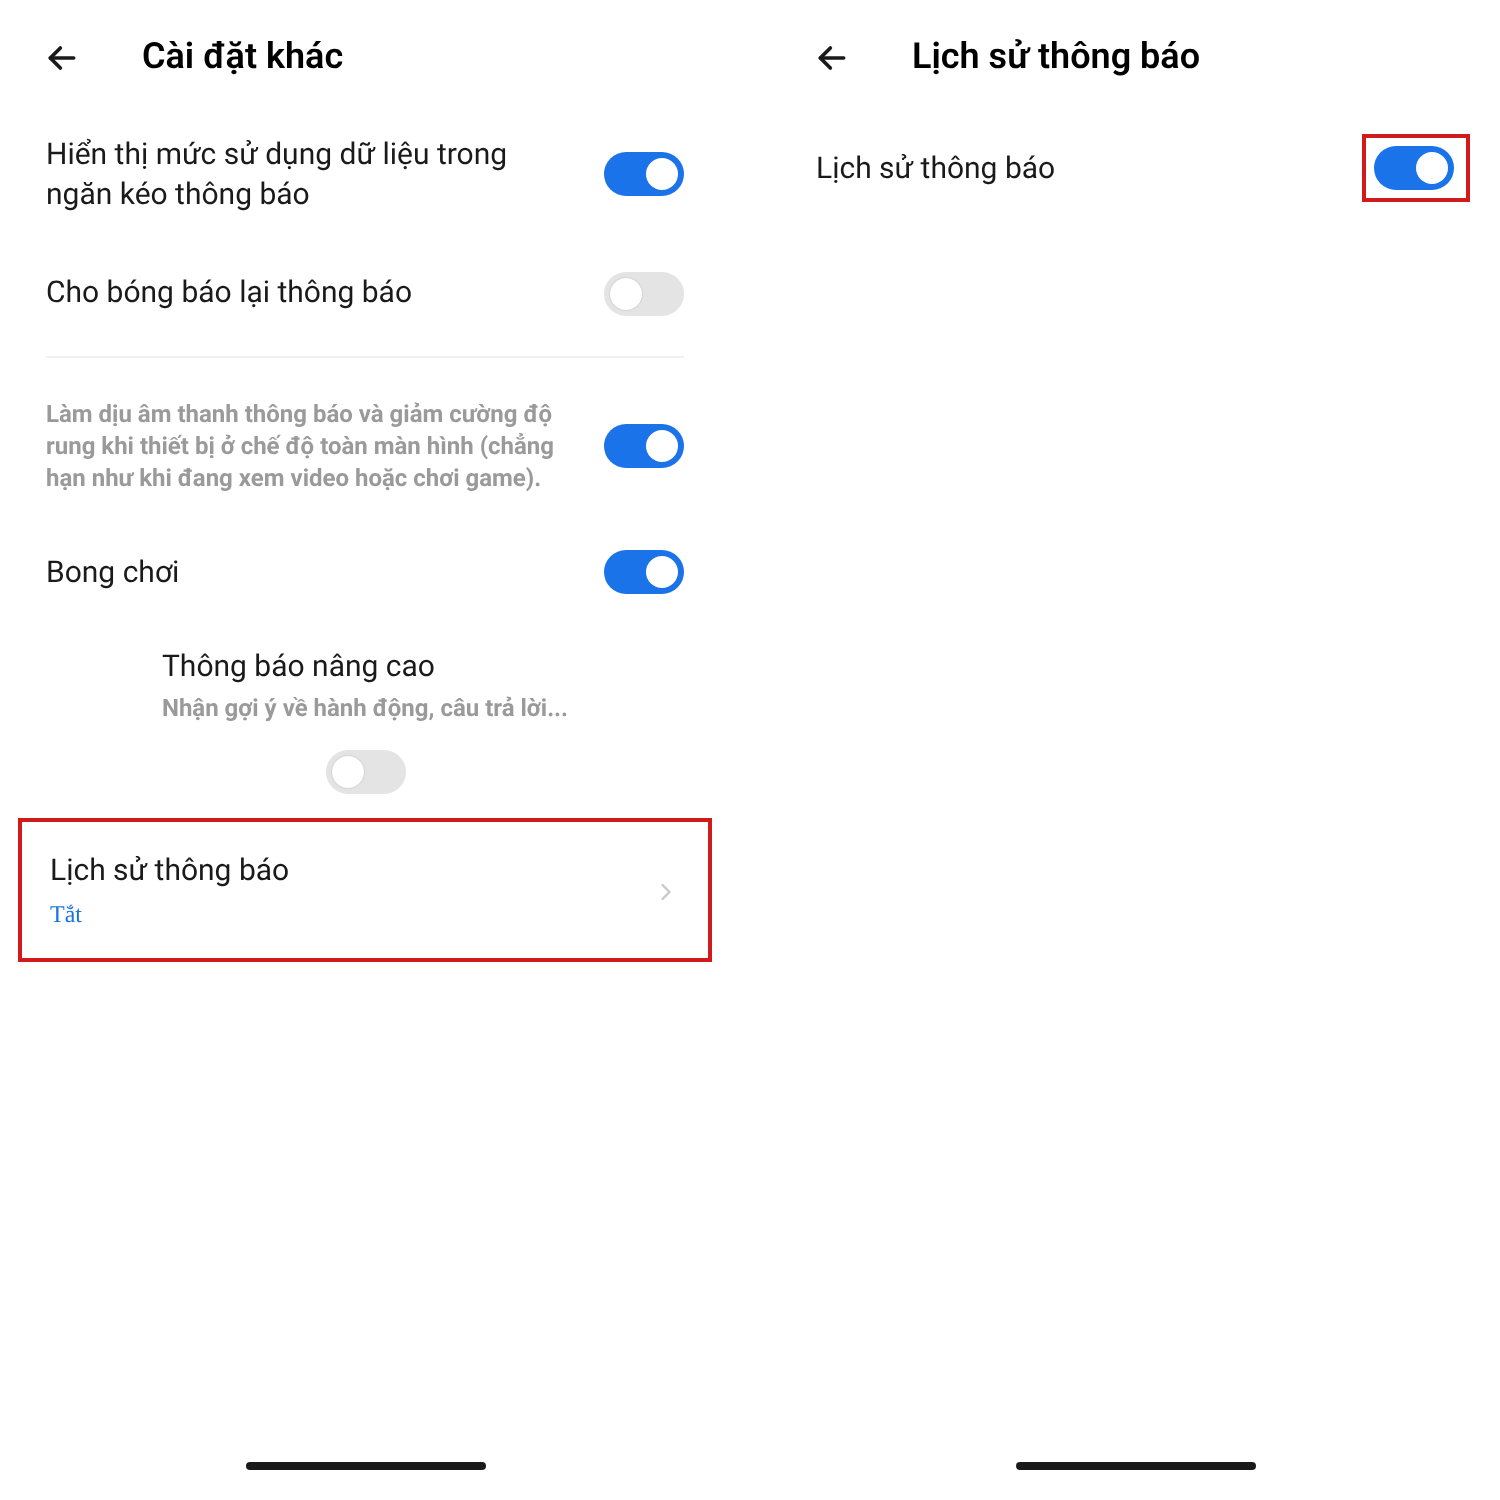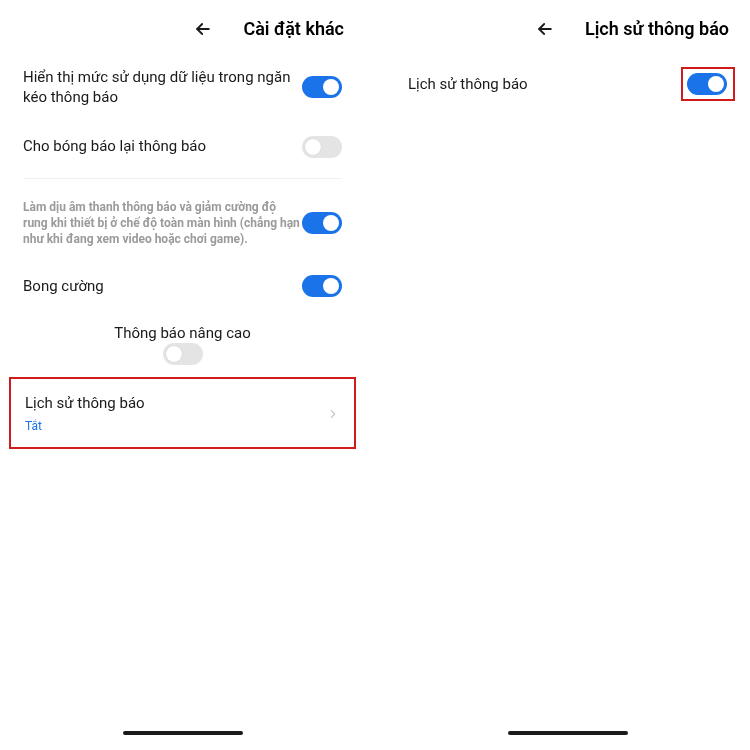--- a/index.html
+++ b/index.html
@@ -26,7 +26,6 @@
     align-items: center;
     padding: 18px 16px 14px 16px;
     gap: 30px;
-    justify-content: flex-end;
   }
   .back {
     width: 20px;

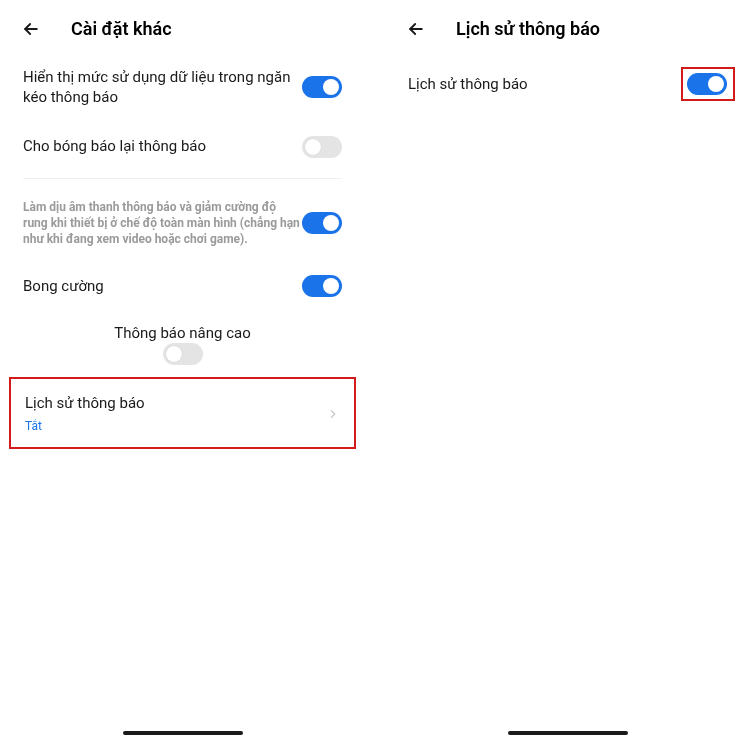--- a/index.html
+++ b/index.html
@@ -45,7 +45,7 @@
     display: flex;
     align-items: center;
     padding: 14px 18px;
-    gap: 0;
+    gap: 12px;
   }
   .row .text {
     flex: 1;

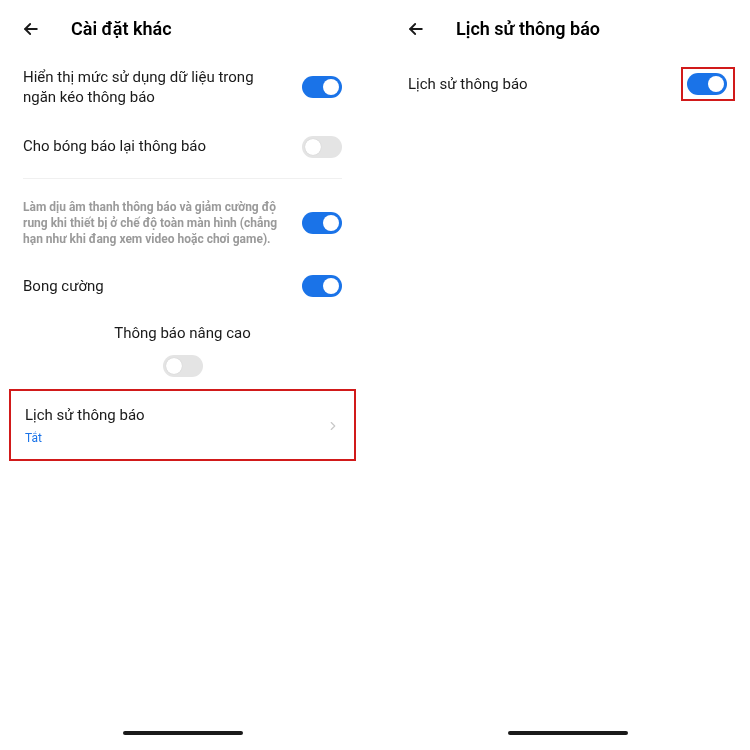--- a/index.html
+++ b/index.html
@@ -160,7 +160,7 @@
 
   <div class="row">
     <div class="text">
-        <div class="label">Bong cường</div>
+        <div class="label">Bong chơi</div>
       </div>
     <div class="toggle on">
         <div class="knob"></div>

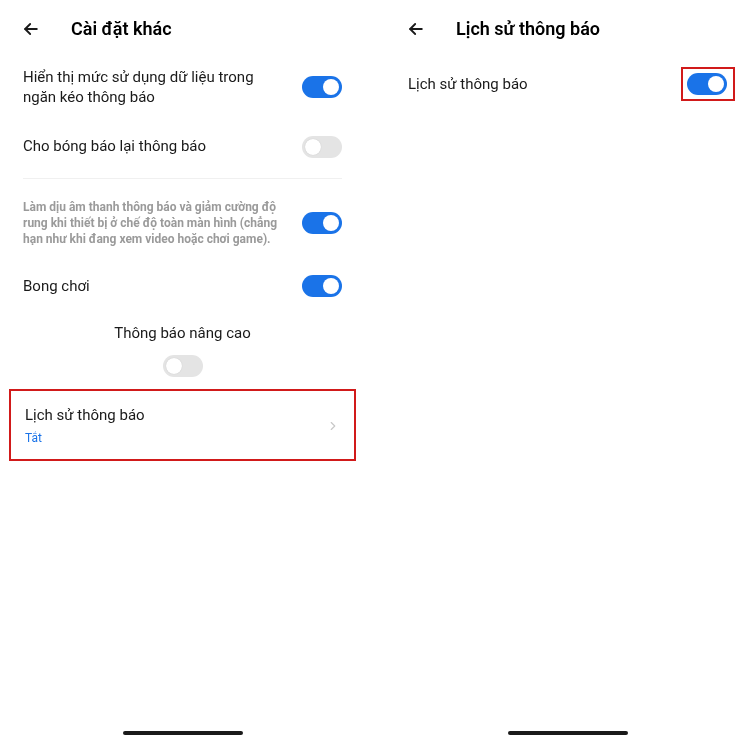--- a/index.html
+++ b/index.html
@@ -170,6 +170,7 @@
   <div class="row tight">
     <div class="text">
       <div class="label">Thông báo nâng cao</div>
+      <div class="sub">Nhận gợi ý về hành động, câu trả lời...</div>
     </div>
     <div class="toggle off">
         <div class="knob"></div>

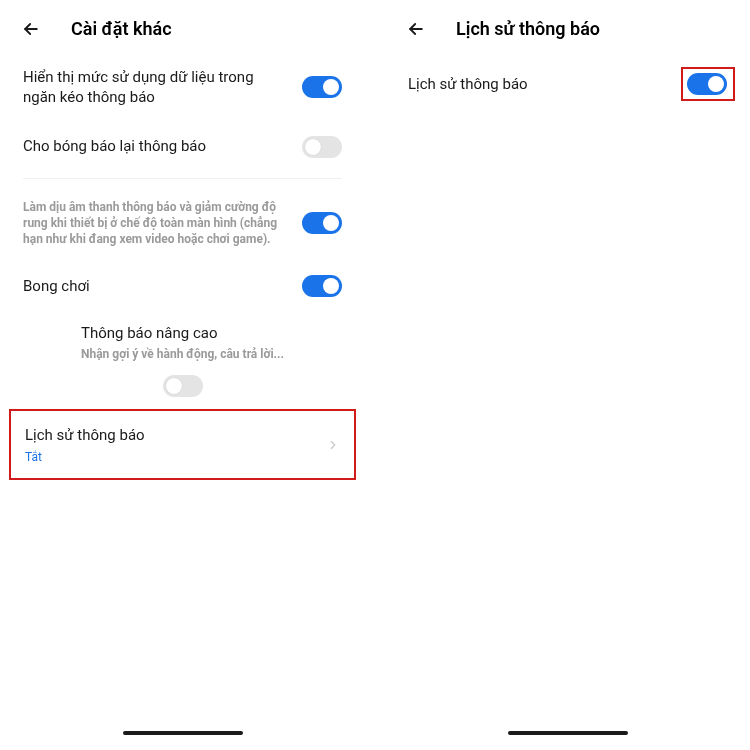--- a/index.html
+++ b/index.html
@@ -68,6 +68,7 @@
     font-size: 12px;
     color: #1a73e8;
     margin-top: 2px;
+    font-family: Liberation Serif, serif;
   }
   .toggle {
     width: 40px;

